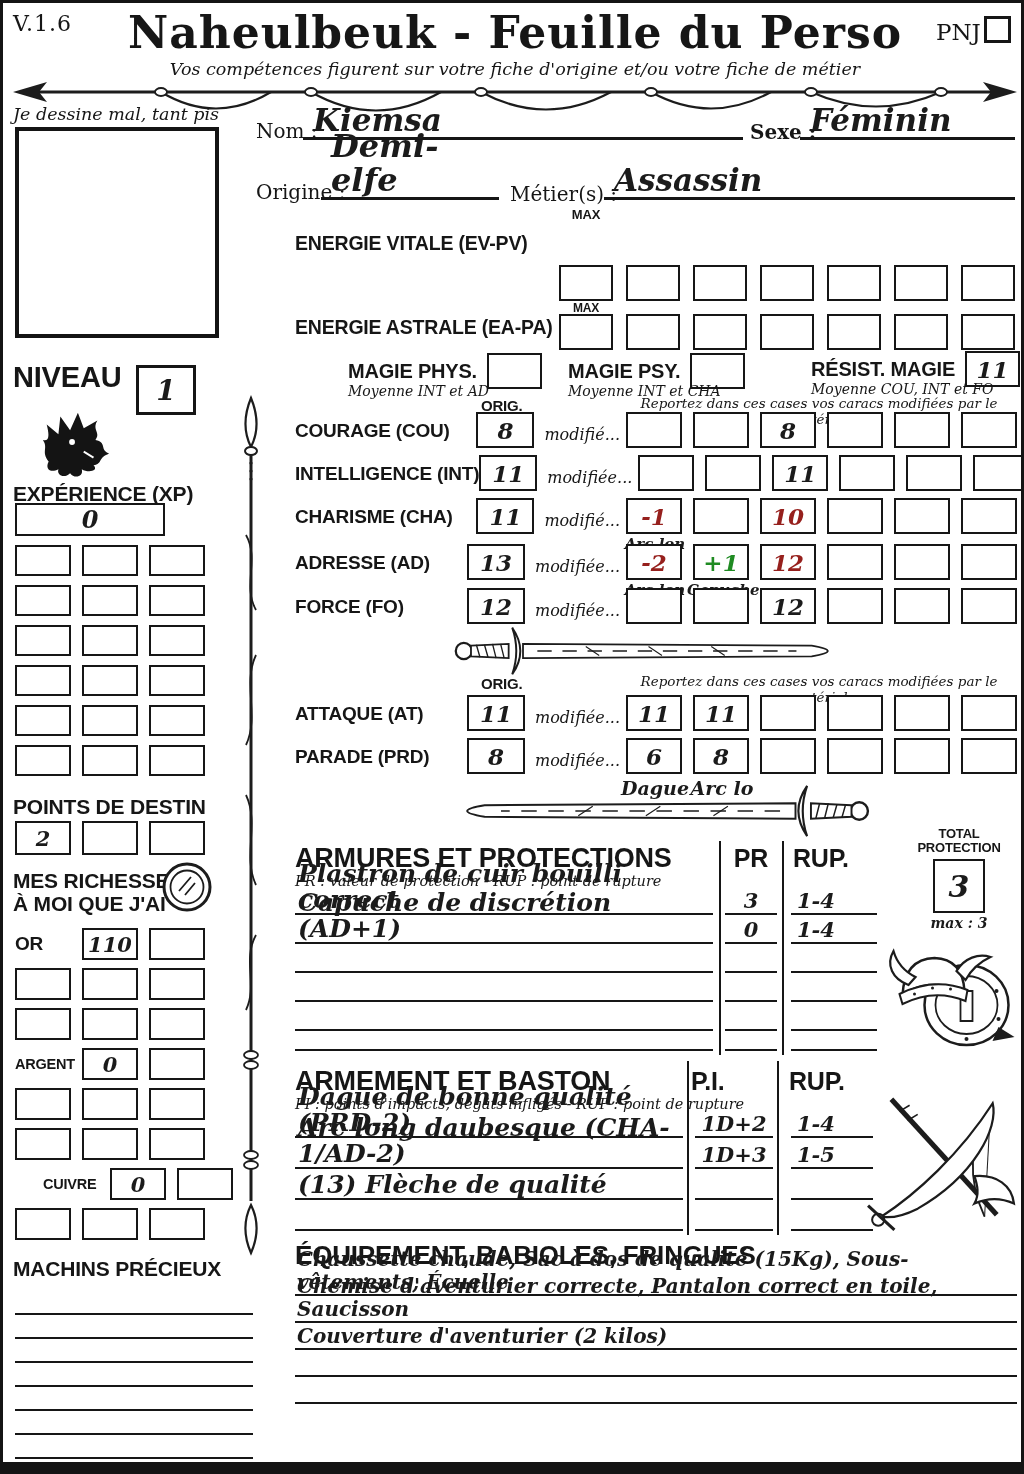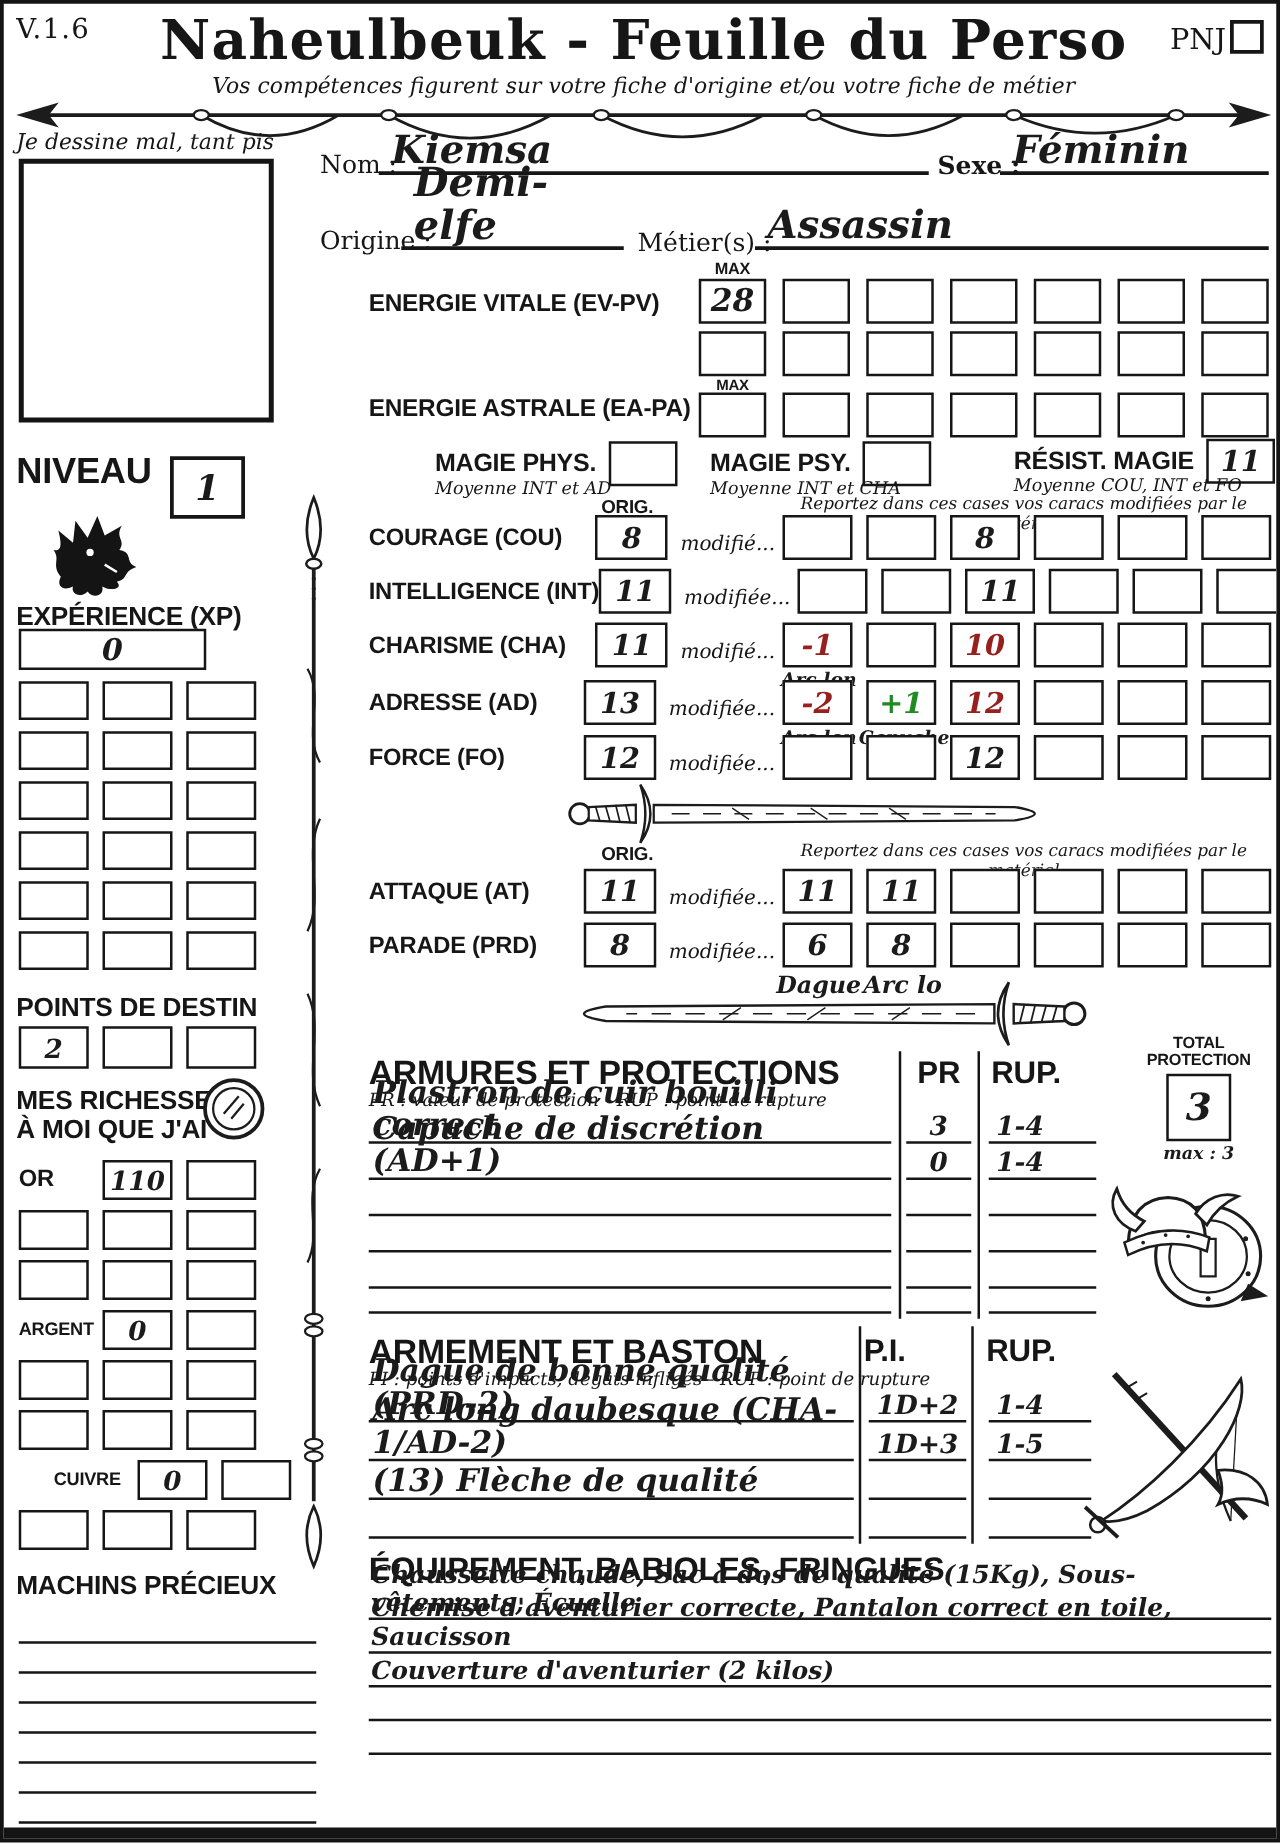--- a/index.html
+++ b/index.html
@@ -240,17 +240,6 @@
 
   <div class="abs hd" style="left:556px;top:204px;width:54px;text-align:center;font-size:13px;">MAX</div>
   <div class="abs hd" style="left:292px;top:229px;font-size:19.5px;">ENERGIE VITALE (EV-PV)</div>
-  <div class="abs evrow" style="left:556px;top:220px;">
-    <div class="box evb">
-        <b class="hw v25">28</b>
-      </div>
-    <div class="box evb"></div>
-      <div class="box evb"></div>
-    <div class="box evb"></div>
-      <div class="box evb"></div>
-    <div class="box evb"></div>
-      <div class="box evb"></div>
-  </div>
   <div class="abs evrow" style="left:556px;top:262px;">
     <div class="box evb"></div>
       <div class="box evb"></div>

